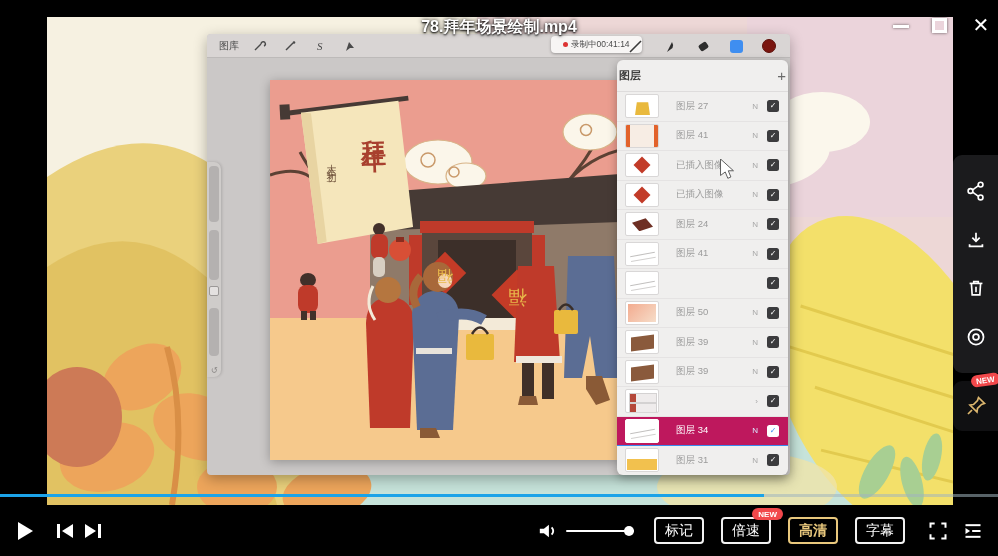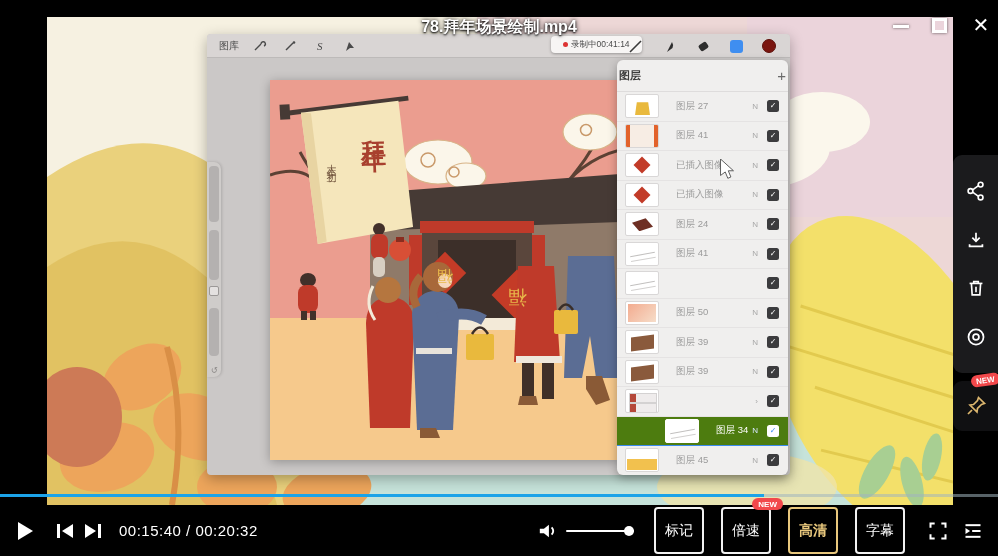--- a/index.html
+++ b/index.html
@@ -62,7 +62,7 @@
   .lp-title{font-size:11px;font-weight:bold;color:#3c3c3c;}
   .lp-add{font-size:15px;color:#6a6a6a;cursor:pointer;line-height:1;}
   .layer-row{height:29.5px;display:flex;align-items:center;border-bottom:1px solid #e5e3e3;position:relative;}
-  .layer-row.selected{background:#4d7c0f;border-bottom-color:#3a8bef;padding-left:40px;}
+  .layer-row.selected{background:#be185d;border-bottom-color:#3a8bef;}
   .thumb{width:34px;height:24px;background:#fff;border:1px solid #d9d7d7;border-radius:2px;
       margin-left:8px;position:relative;overflow:hidden;flex:0 0 auto;}
   .layer-row.selected .thumb{border-color:#fff;}

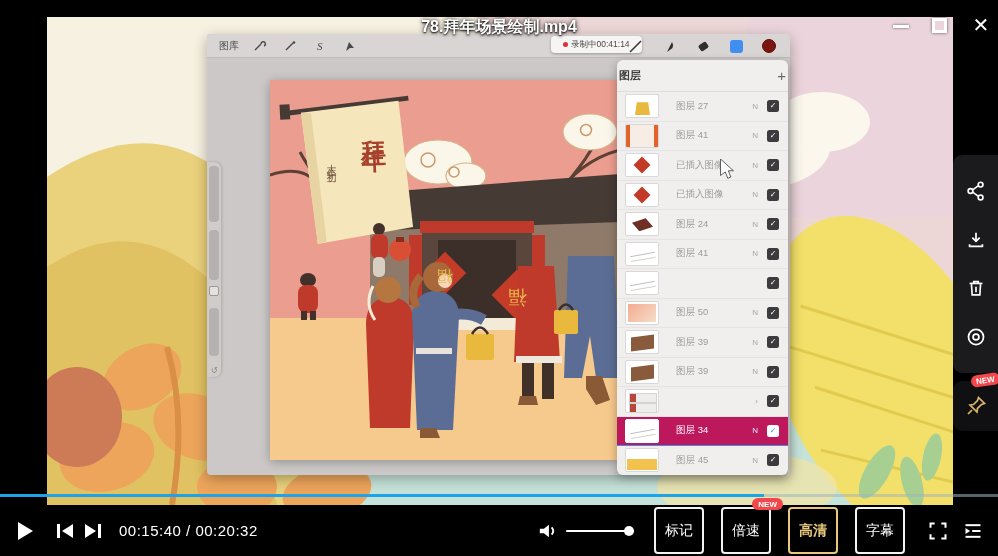--- a/index.html
+++ b/index.html
@@ -396,7 +396,7 @@
               <span class="thumb t-yellow">
                 <i></i>
               </span>
-              <span class="lname">图层 45</span>
+              <span class="lname">图层 31</span>
               <span class="blend">N</span>
               <span class="chk">✓</span>
             </div>

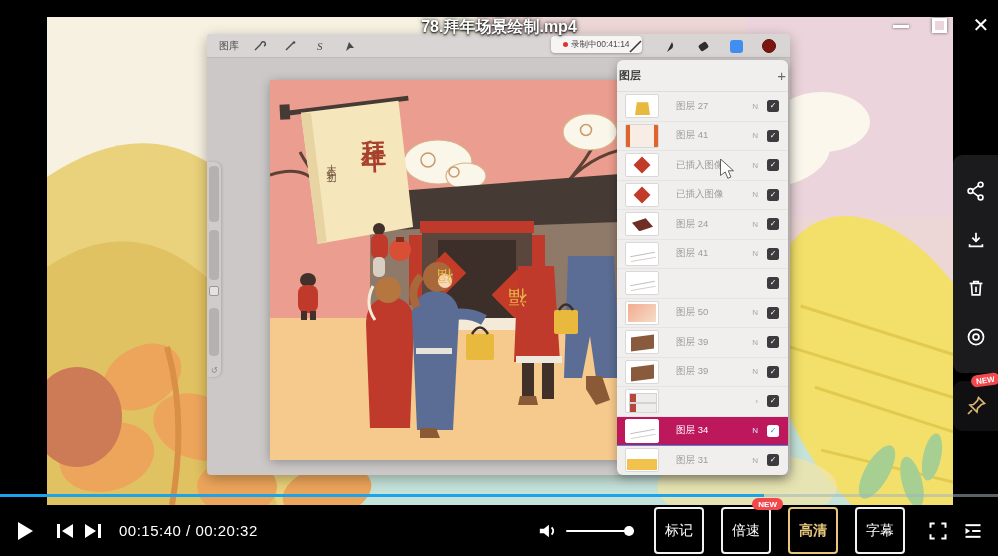--- a/index.html
+++ b/index.html
@@ -458,7 +458,6 @@
       <polygon points="1,1 12,8 1,15" fill="#fff"></polygon>
         <rect x="14" y="1" width="3" height="14" fill="#fff"></rect>
     </svg>
-    <span class="time">00:15:40 / 00:20:32</span>
 
     <span class="spacer"></span>
 

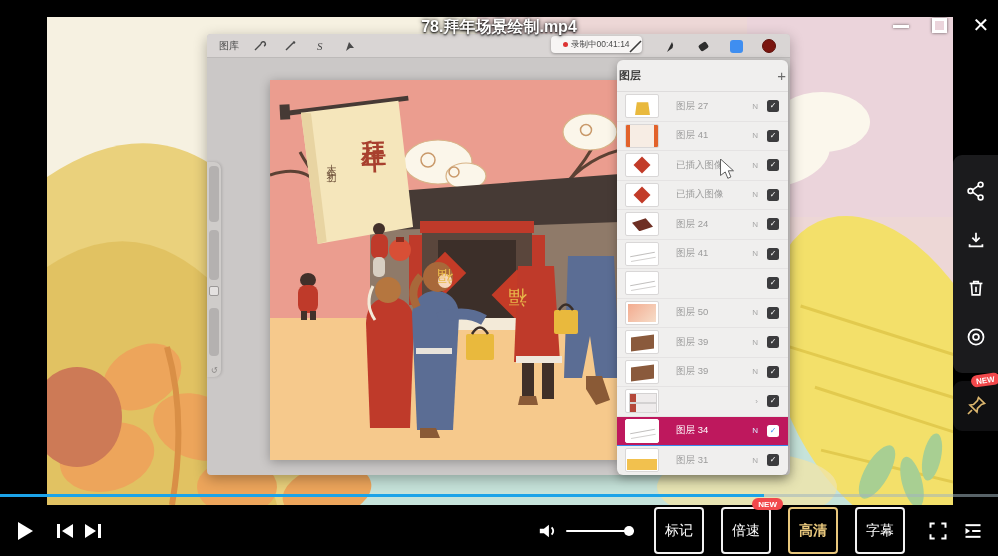--- a/index.html
+++ b/index.html
@@ -116,7 +116,7 @@
   .vol-knob{position:absolute;right:0;top:2px;width:10px;height:10px;background:#fff;border-radius:50%;}
   .pbtn-wrap{position:relative;margin-right:17px;flex:0 0 auto;}
   .pbtn{background:transparent;border:2px solid rgba(255,255,255,.95);color:#fff;border-radius:4px;
-      font-size:14px;padding:12px 9px;font-family:inherit;cursor:pointer;line-height:1.3;}
+      font-size:14px;padding:2px 9px;font-family:inherit;cursor:pointer;line-height:1.3;}
   .new-badge{position:absolute;top:-9px;right:-12px;background:#f2484b;color:#fff;font-size:8px;
       font-weight:bold;padding:1.5px 6px;border-radius:8px;}
   .fs-btn{width:20px;height:20px;margin:0 14px 0 6px;}

